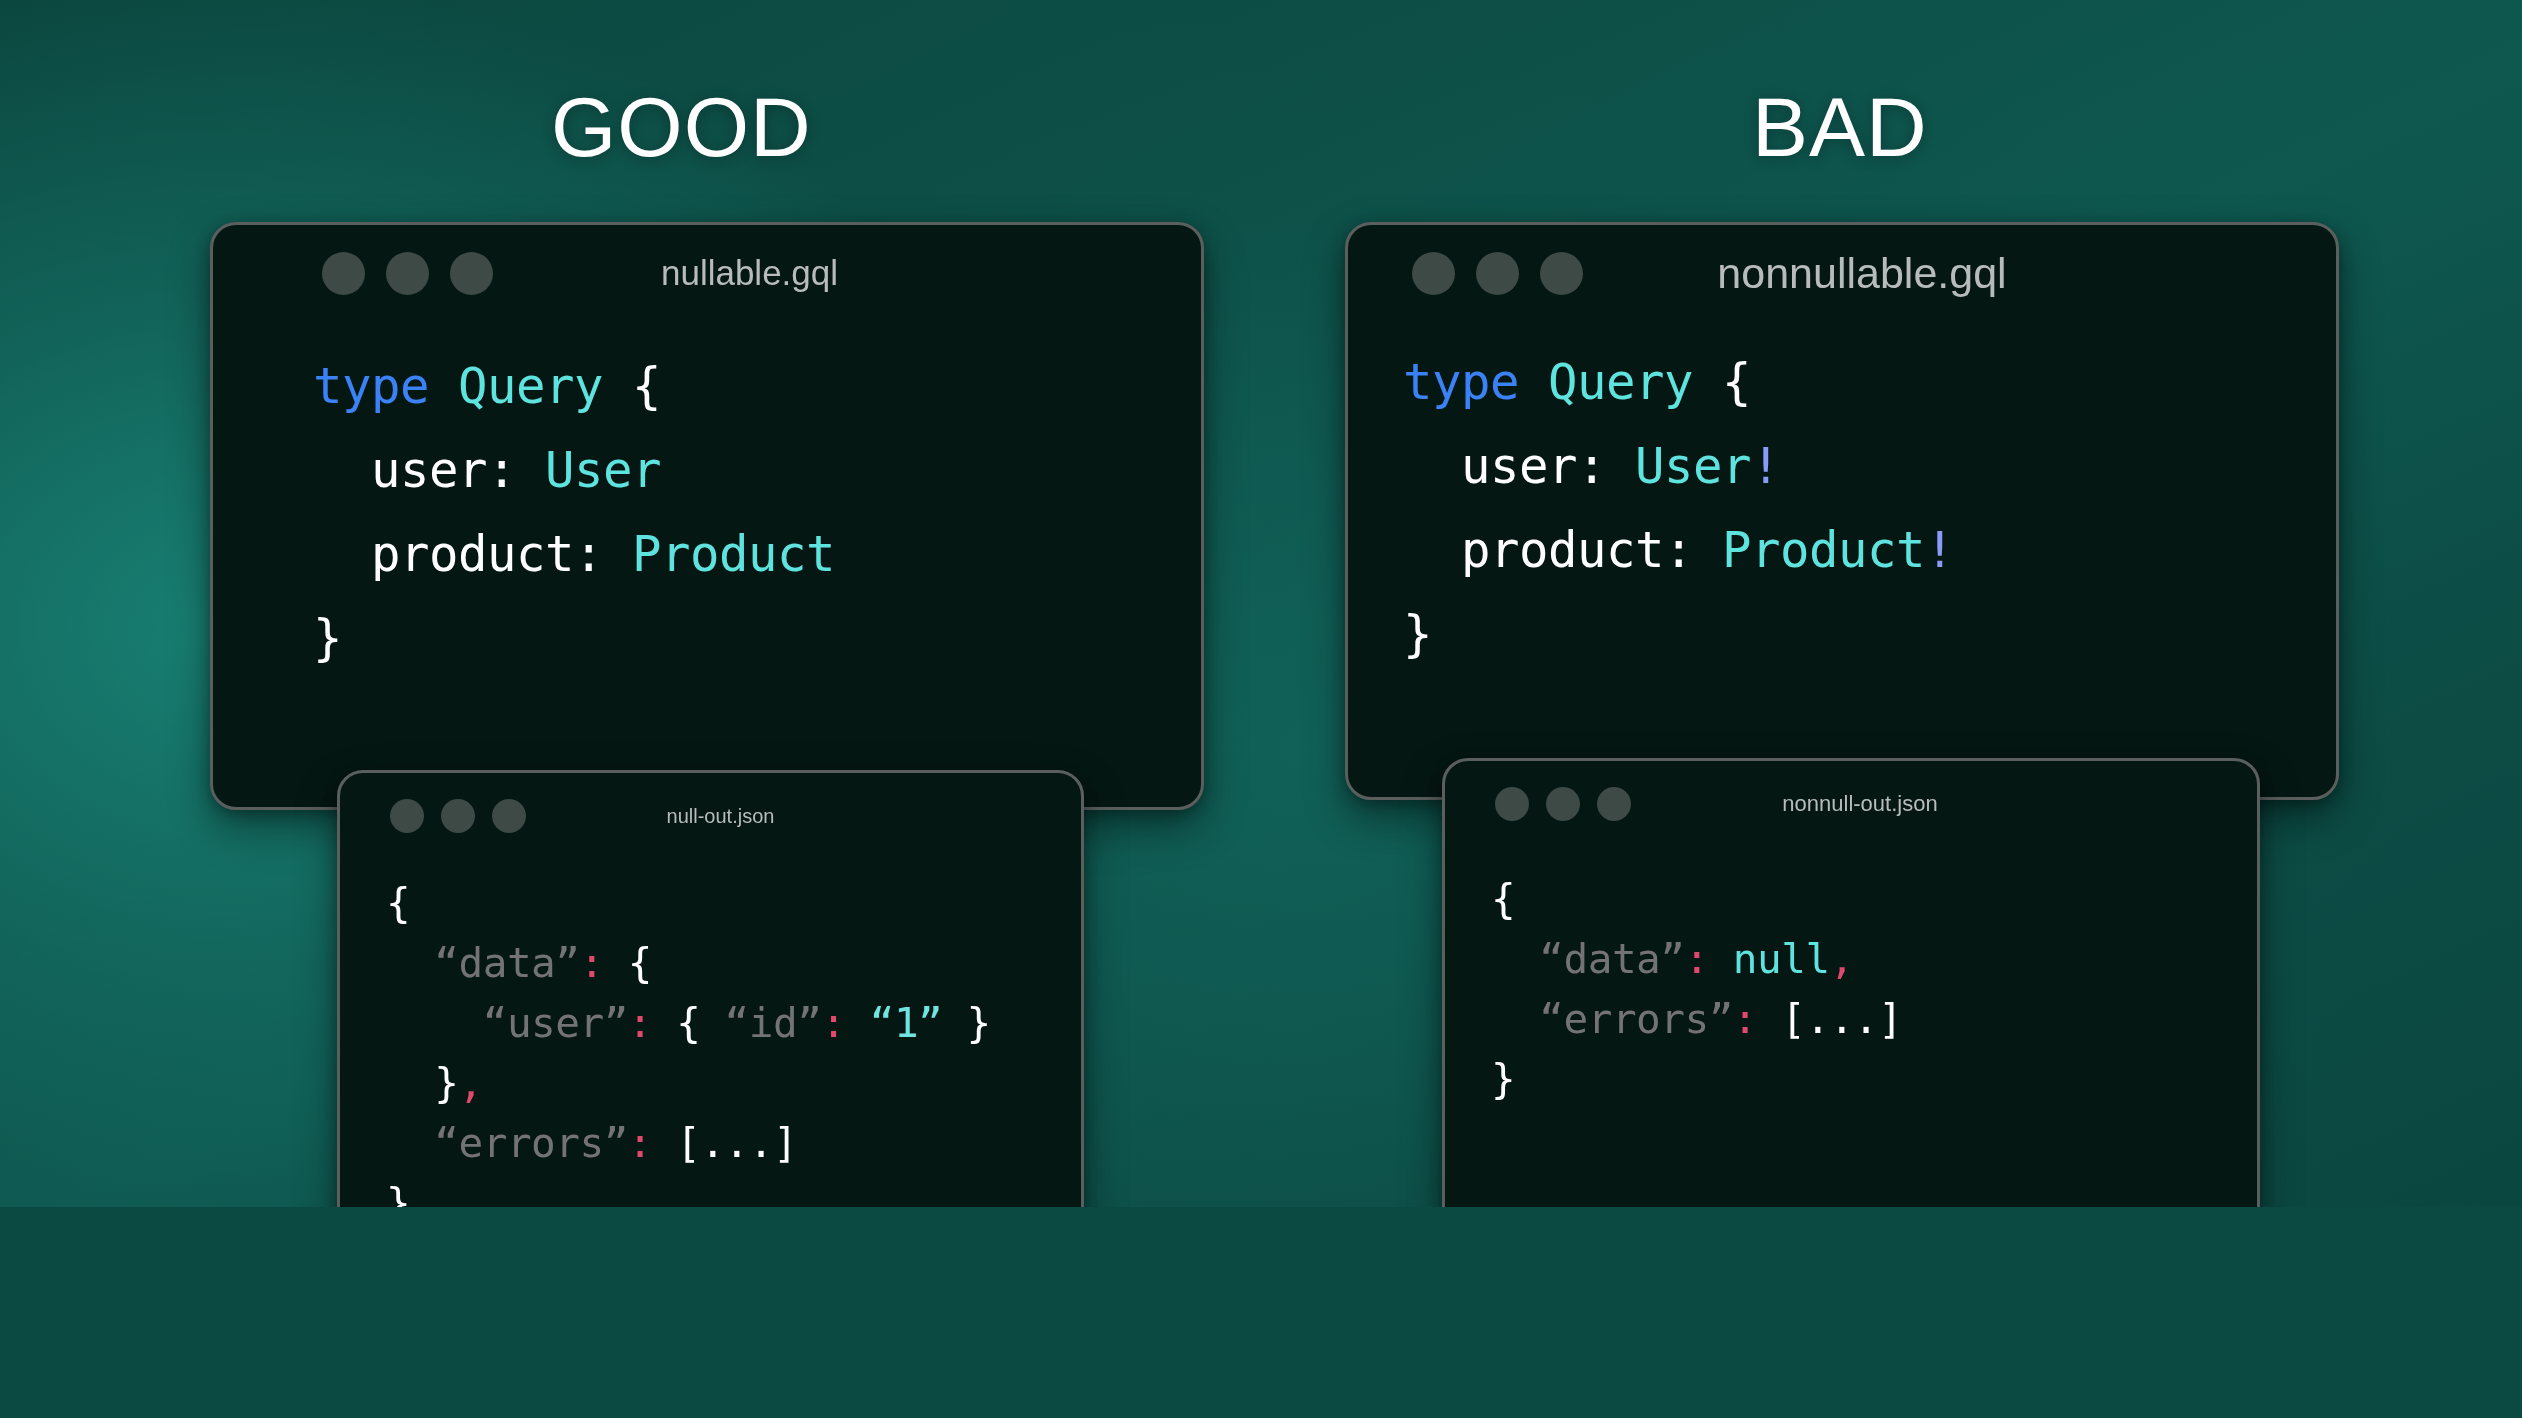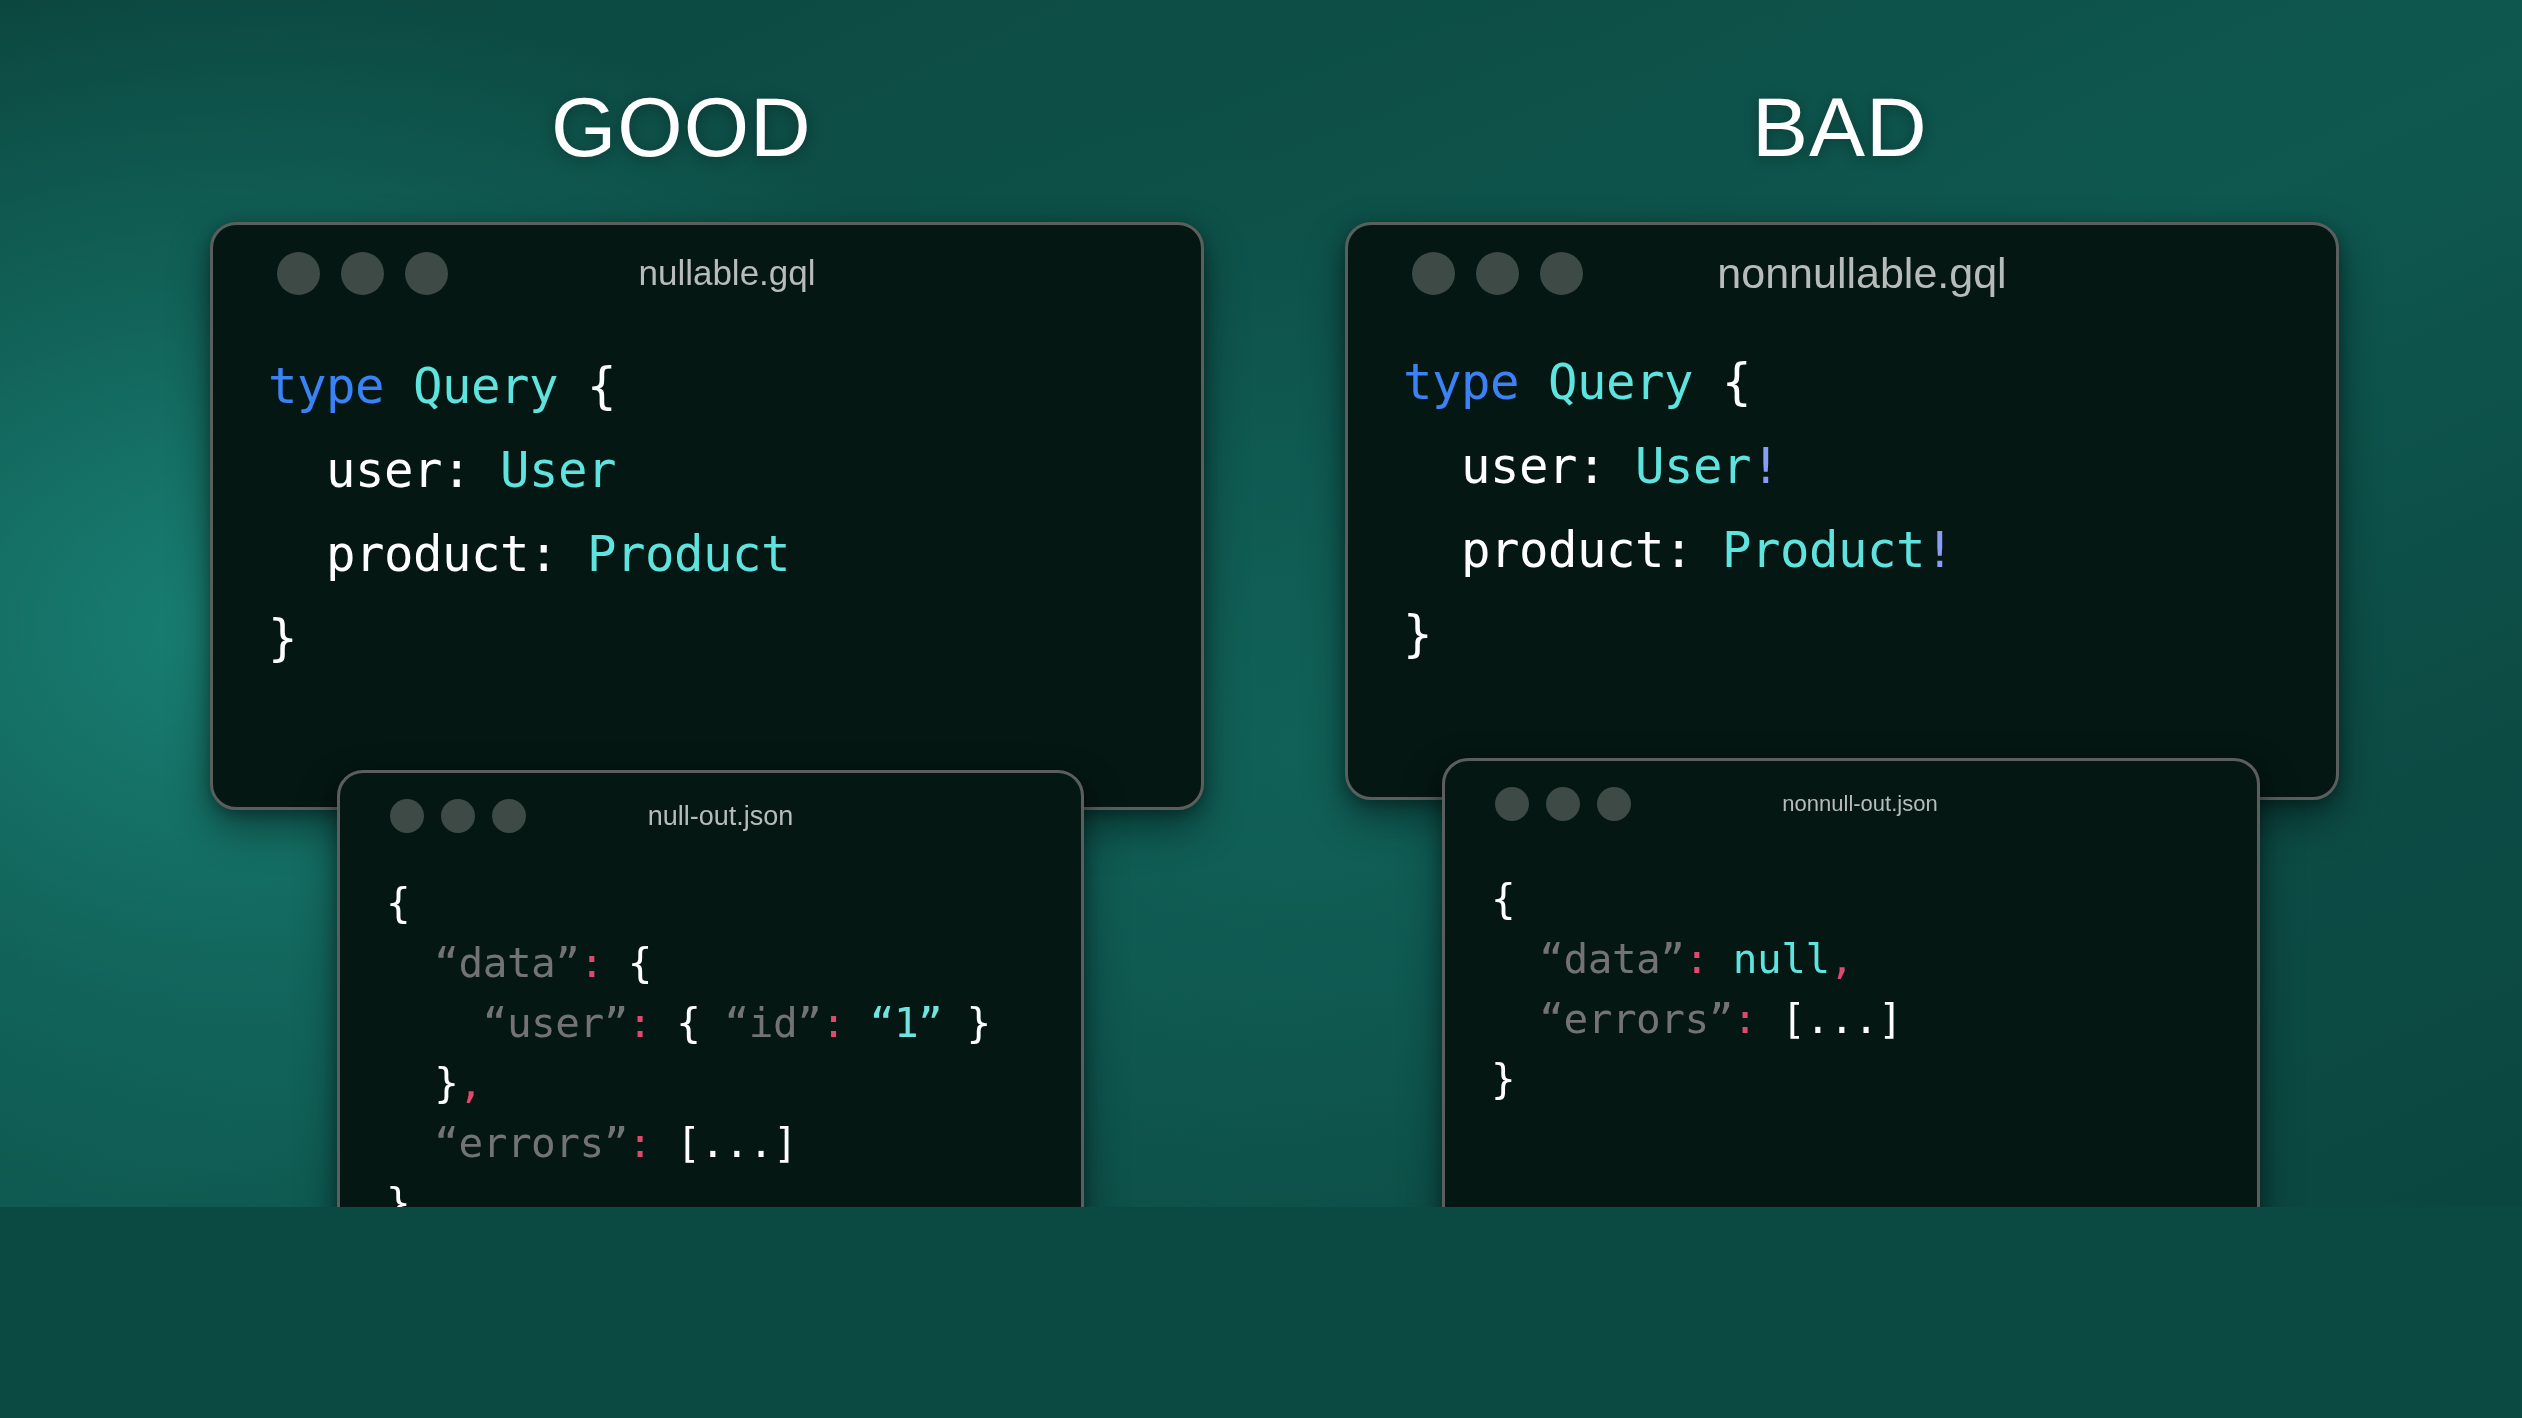--- a/index.html
+++ b/index.html
@@ -99,7 +99,7 @@
   
   #win-gql-good {
     left: 210px;  top: 222px;
-    width: 994px; height: 588px;
+    width: 994px; height: 588px; padding-left: 45px;
   }
   #win-gql-good .dots { left: 64px; }
   #win-gql-good .win-title { font-size: 35px; padding-left: 40px; }

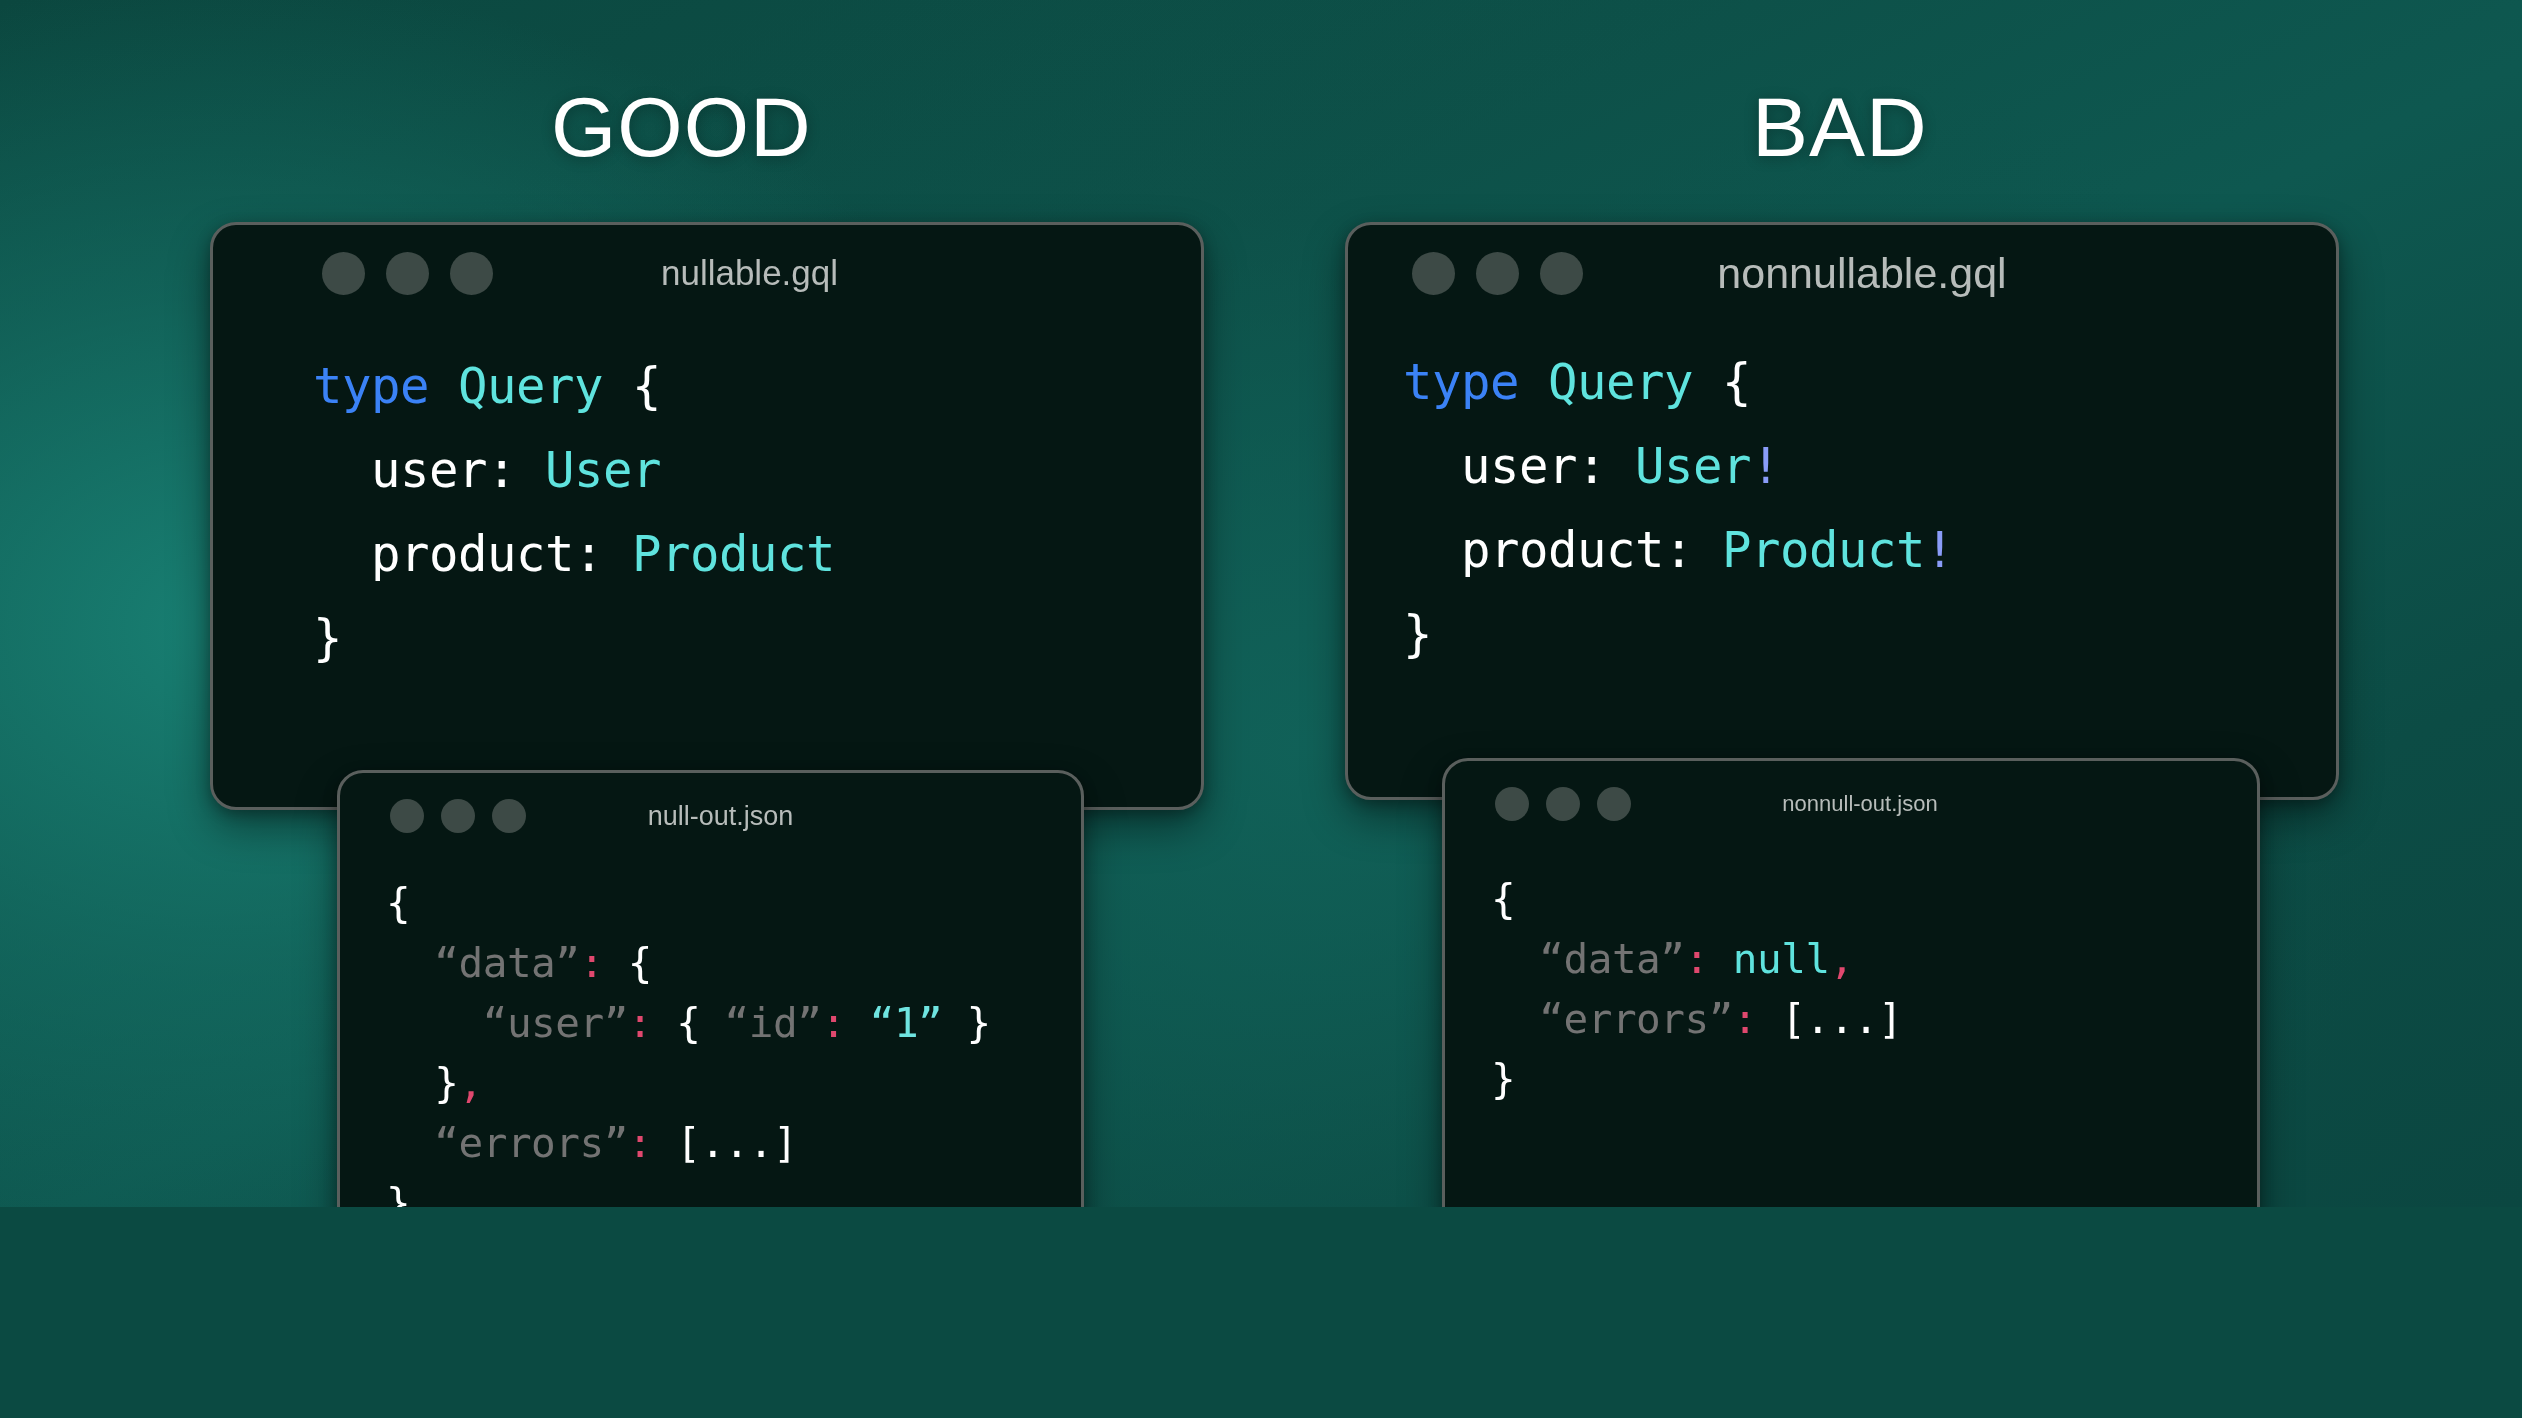--- a/index.html
+++ b/index.html
@@ -116,7 +116,7 @@
   #win-json-good .titlebar { height: 86px; }
   #win-json-good .dots { left: 50px; gap: 17px; }
   #win-json-good .dot { width: 34px; height: 34px; }
-  #win-json-good .win-title { font-size: 27px; padding-left: 20px; }
+  #win-json-good .win-title { font-size: 20px; padding-left: 20px; }
   #win-json-good .code {
     font-size: 41px;
     line-height: 60px;

